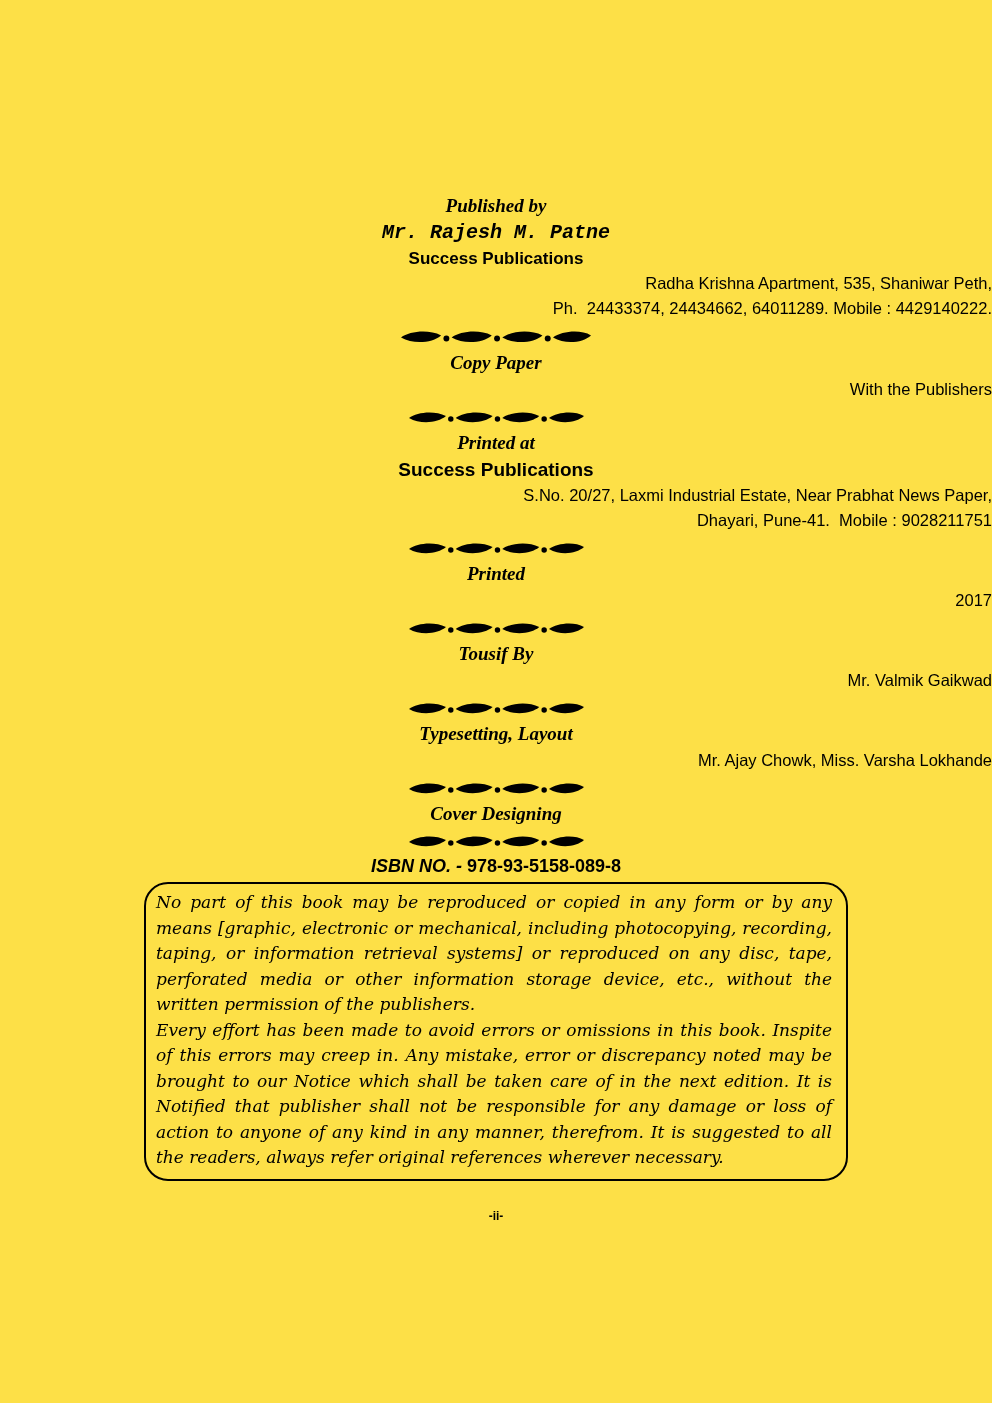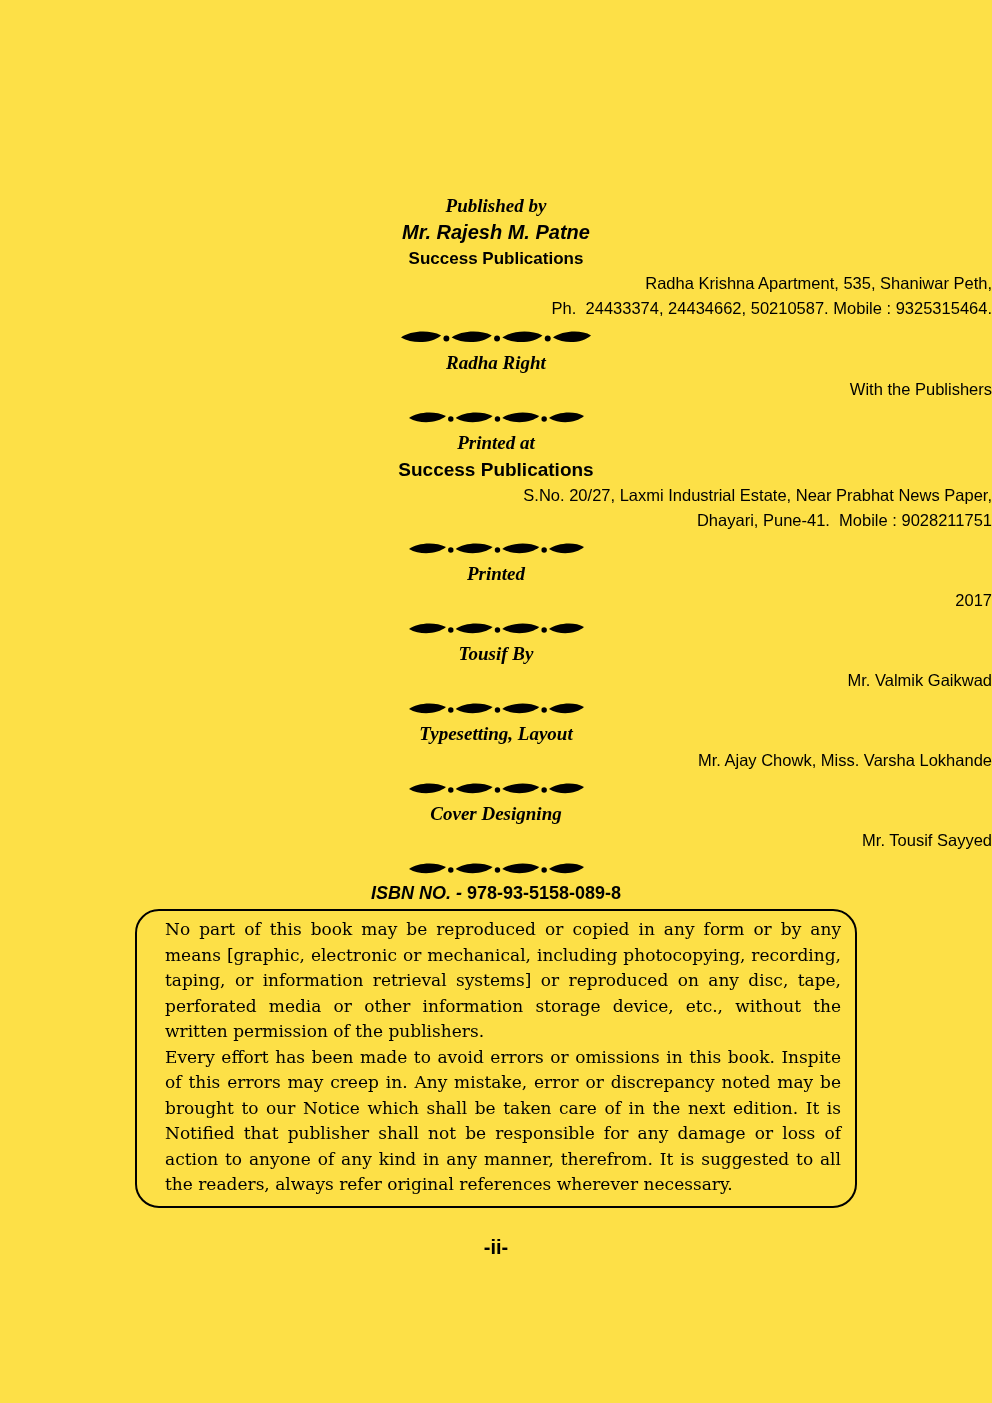--- a/index.html
+++ b/index.html
@@ -24,7 +24,7 @@
     margin:2px 0;
   }
   .name-italic {
-    font-family:Liberation Sans, sans-serif;
+    font-family:Liberation Mono, monospace;
     font-style:italic;
     font-weight:bold;
     font-size:20px;

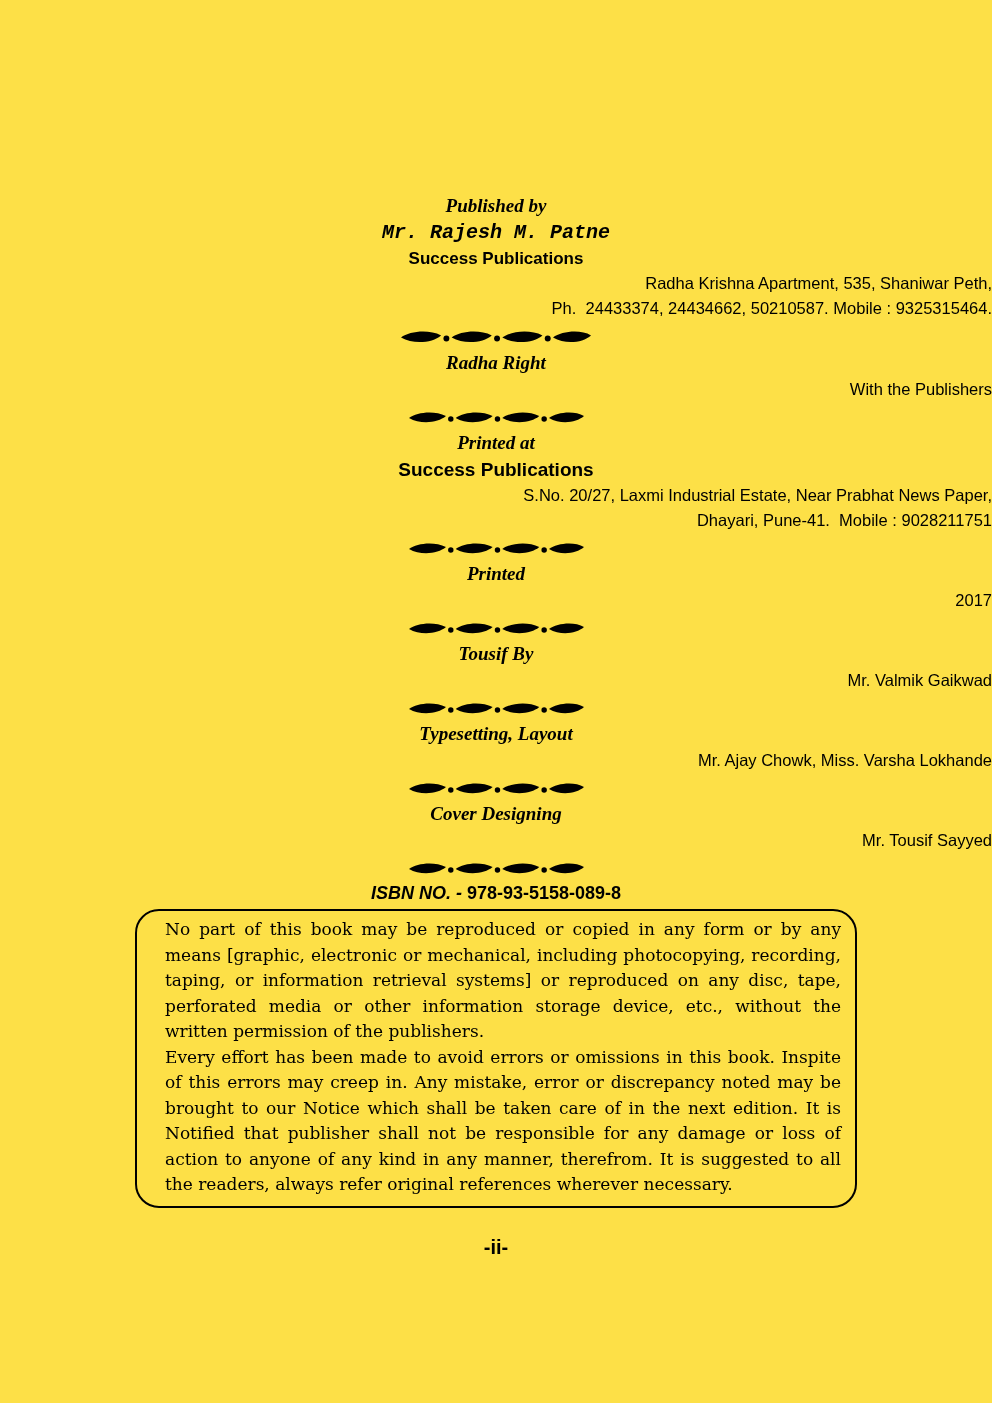--- a/index.html
+++ b/index.html
@@ -112,7 +112,7 @@
     <div class="name-italic">Mr. Rajesh M. Patne</div>
     <div class="bold-sans">Success Publications</div>
     <div class="line">Radha Krishna Apartment, 535, Shaniwar Peth,</div>
-    <div class="line">Ph.  24433374, 24434662, 50210587. Mobile : 9325315464.</div>
+    <div class="line">Ph.  24433374, 24434662, 64011289. Mobile : 4429140222.</div>
 
     <div class="ornament">
       <svg width="190" height="17">

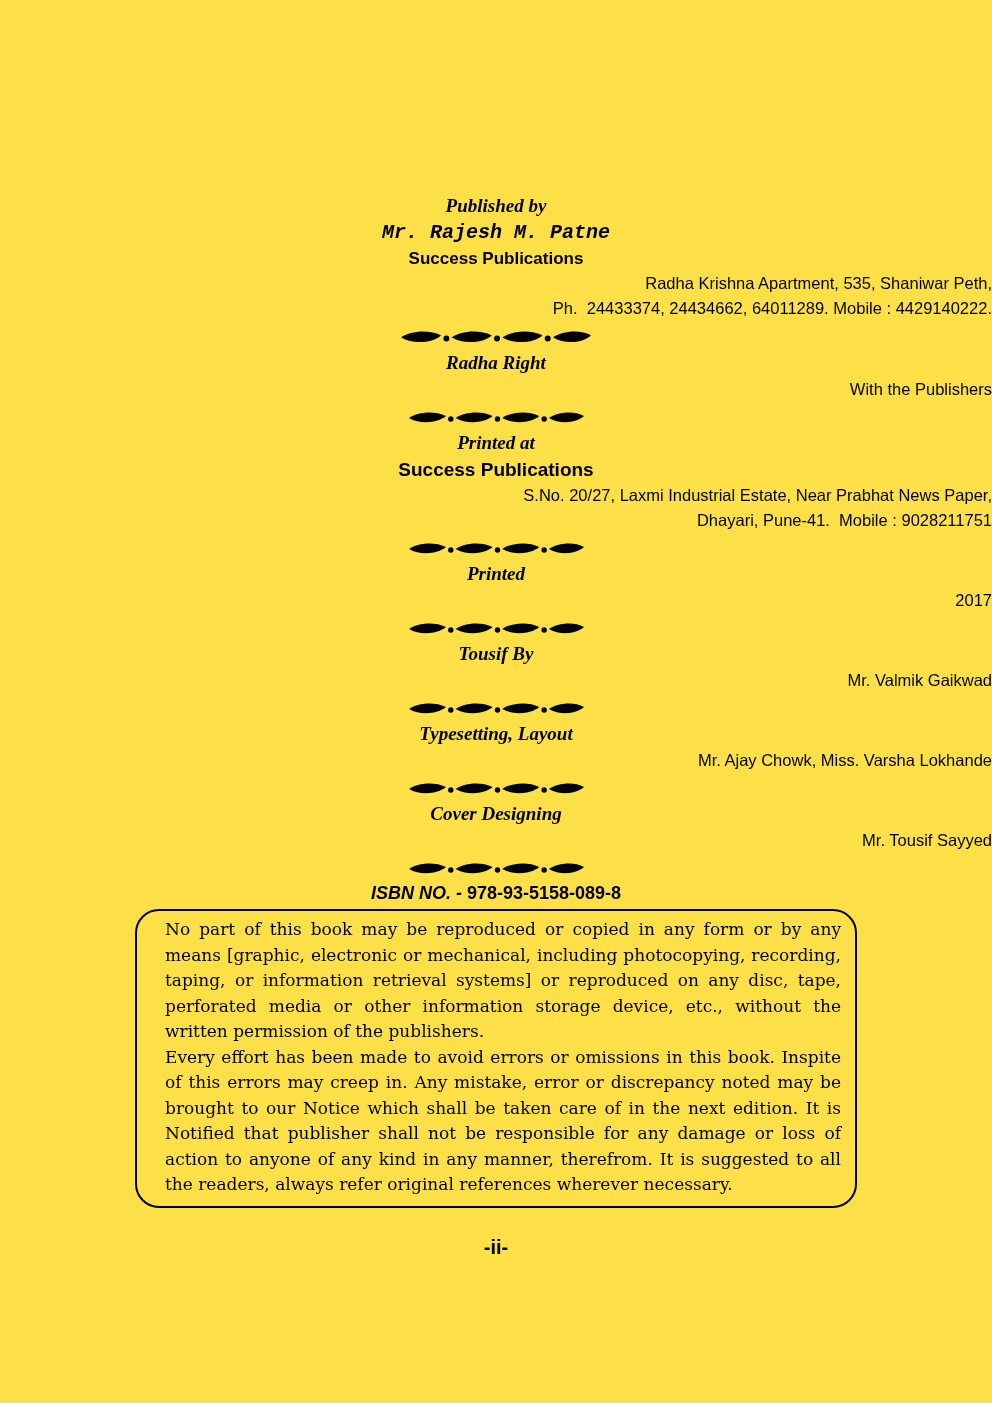--- a/index.html
+++ b/index.html
@@ -120,7 +120,7 @@
         </svg>
     </div>
 
-    <div class="heading-italic">Radha Right</div>
+    <div class="heading-italic">Copy Paper</div>
     <div class="line">With the Publishers</div>
 
     <div class="ornament">

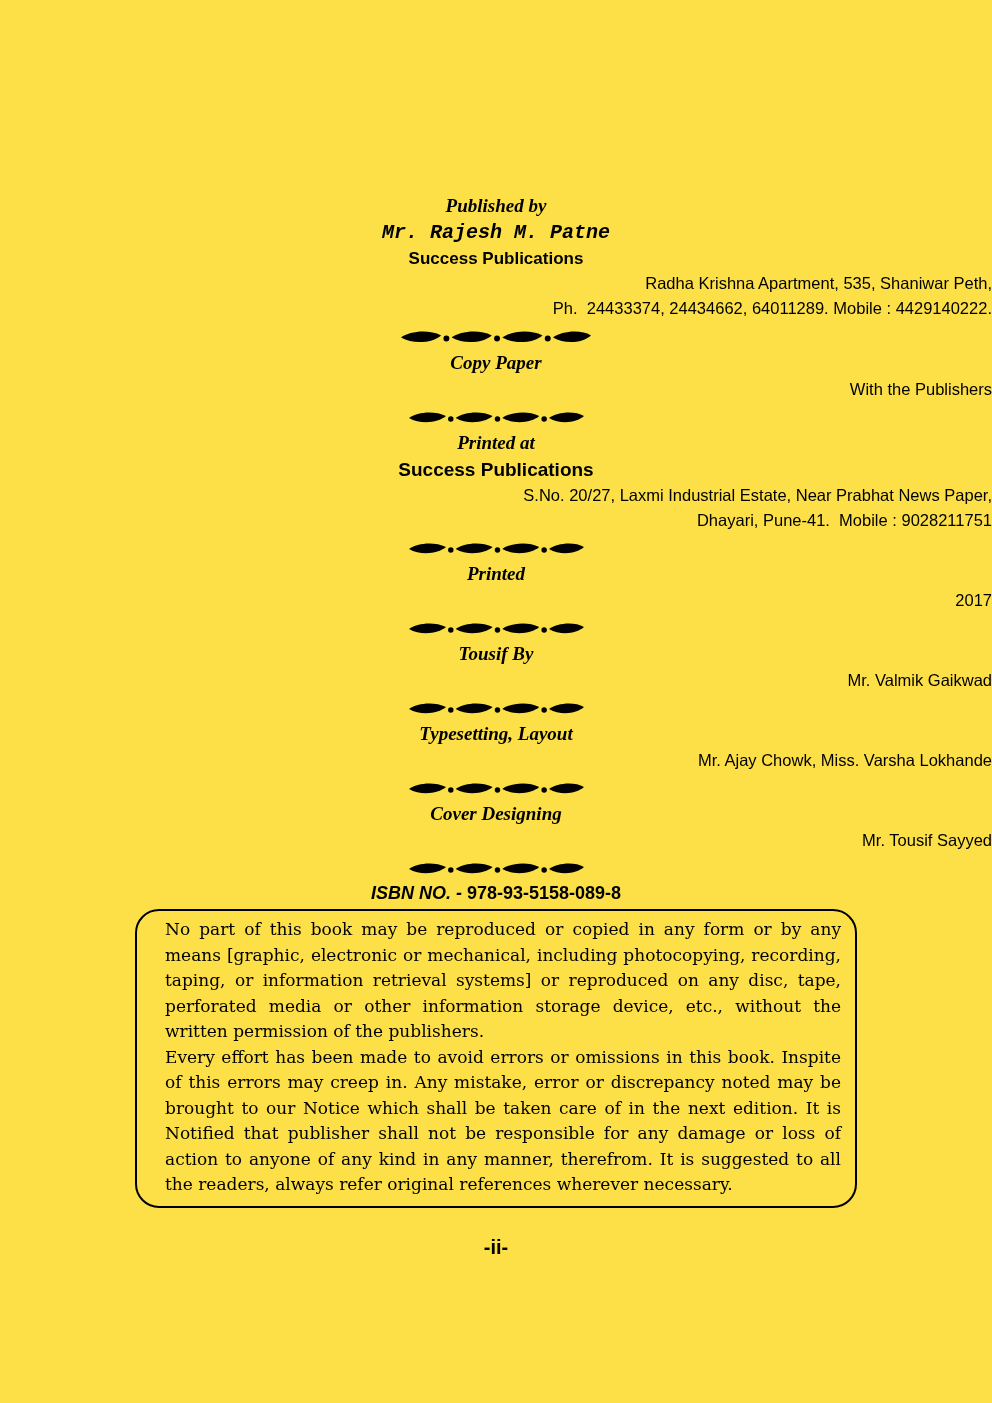--- a/index.html
+++ b/index.html
@@ -168,7 +168,6 @@
     </div>
 
     <div class="heading-italic">Cover Designing</div>
-    <div class="line">Mr. Tousif Sayyed</div>
 
     <div class="ornament">
       <svg width="175" height="16">

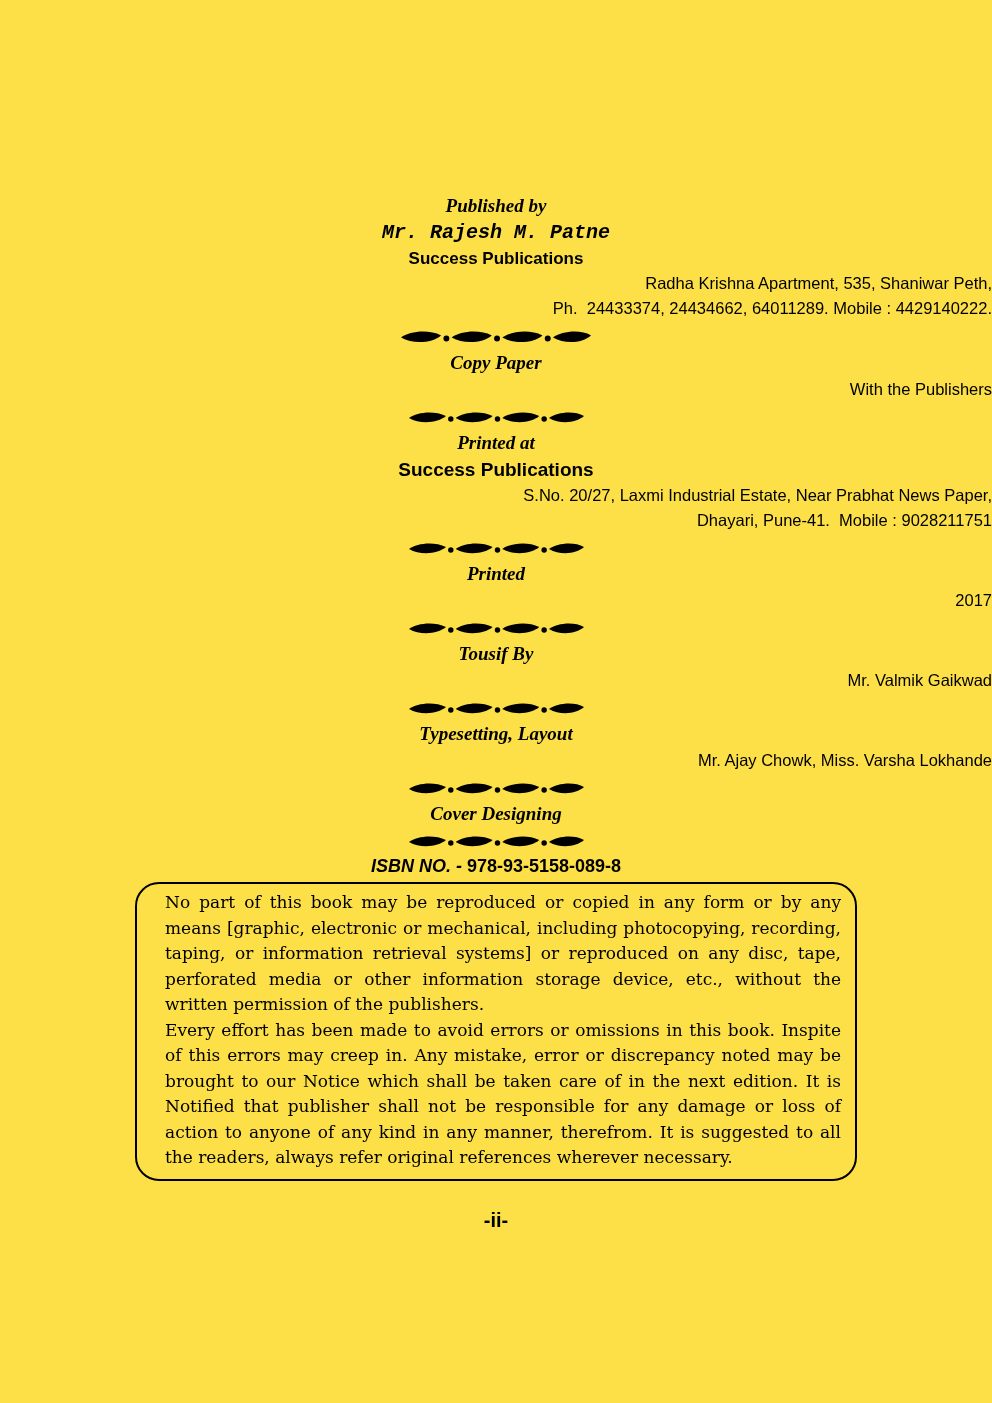--- a/index.html
+++ b/index.html
@@ -71,9 +71,10 @@
     margin:4px auto 0 auto;
     border:2px solid #000;
     border-radius:24px;
-    padding:6px 14px 8px 28px;
+    padding:6px 14px 8px 10px;
     text-align:justify;
     font-family:"DejaVu Serif", serif;
+    font-style:italic;
     font-size:17px;
     line-height:25.5px;
   }

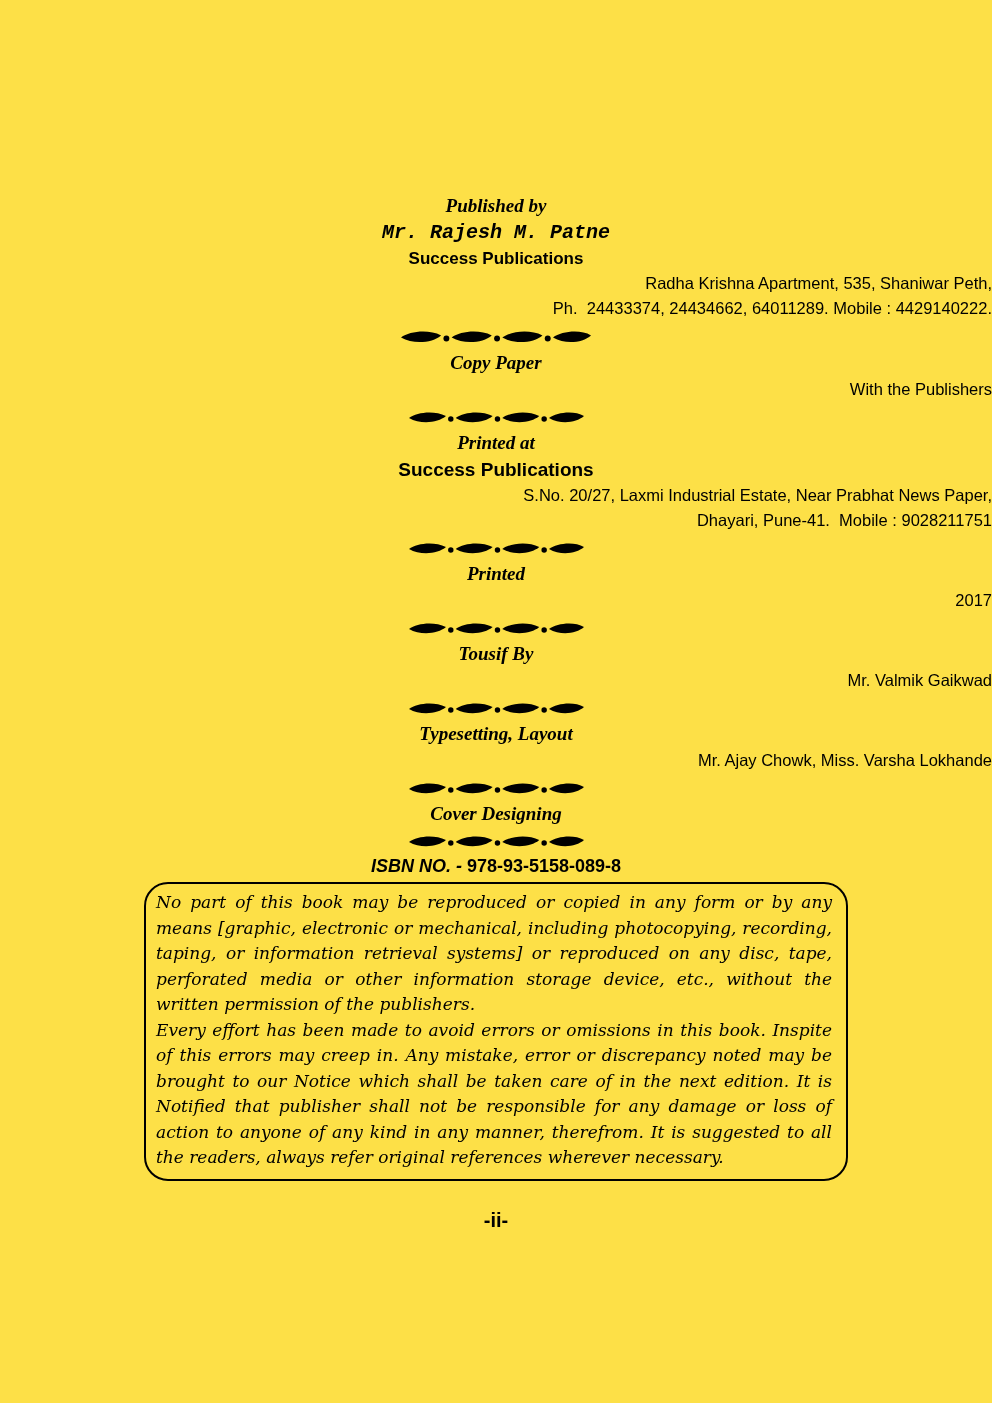--- a/index.html
+++ b/index.html
@@ -83,7 +83,7 @@
   .page-number {
     margin-top:28px;
     font-weight:bold;
-    font-size:20px;
+    font-size:12px;
   }
   .hidden-defs { position:absolute; width:0; height:0; overflow:hidden; }
 </style>

